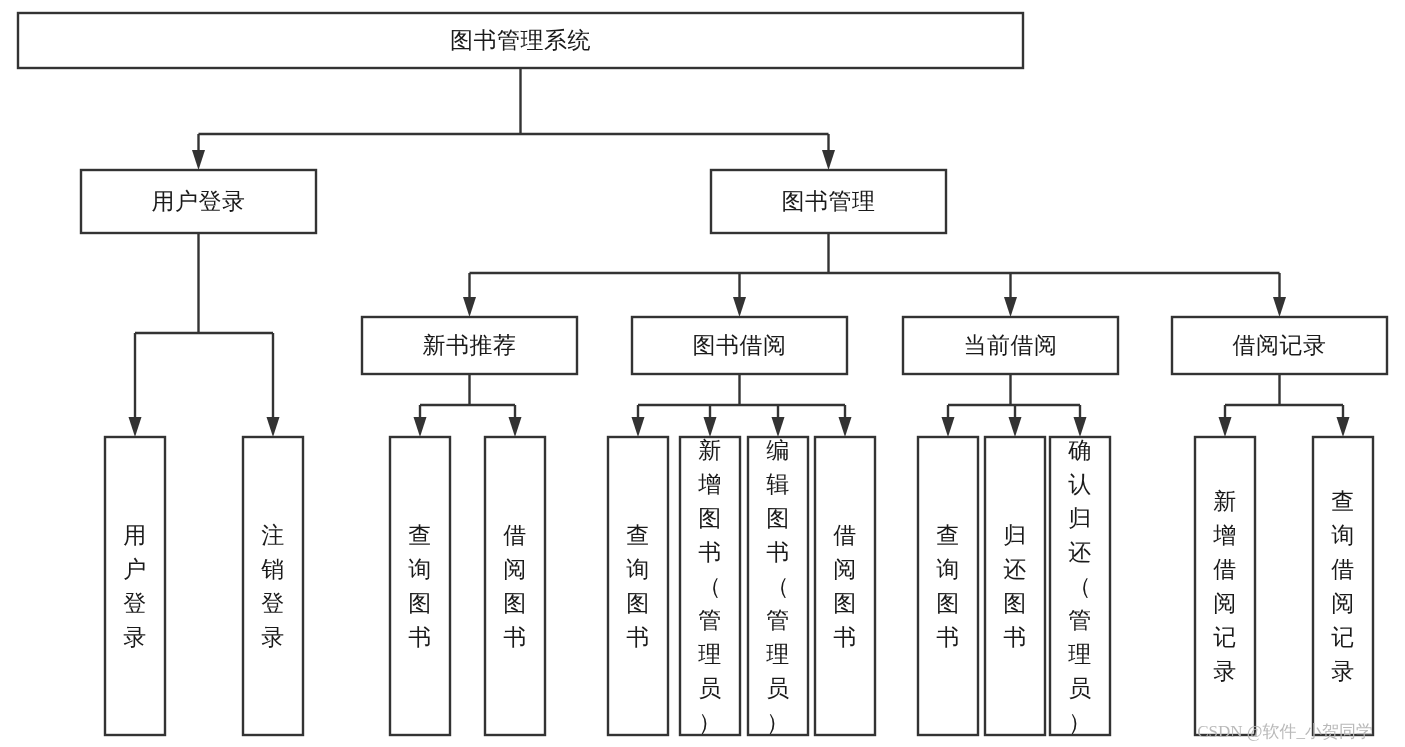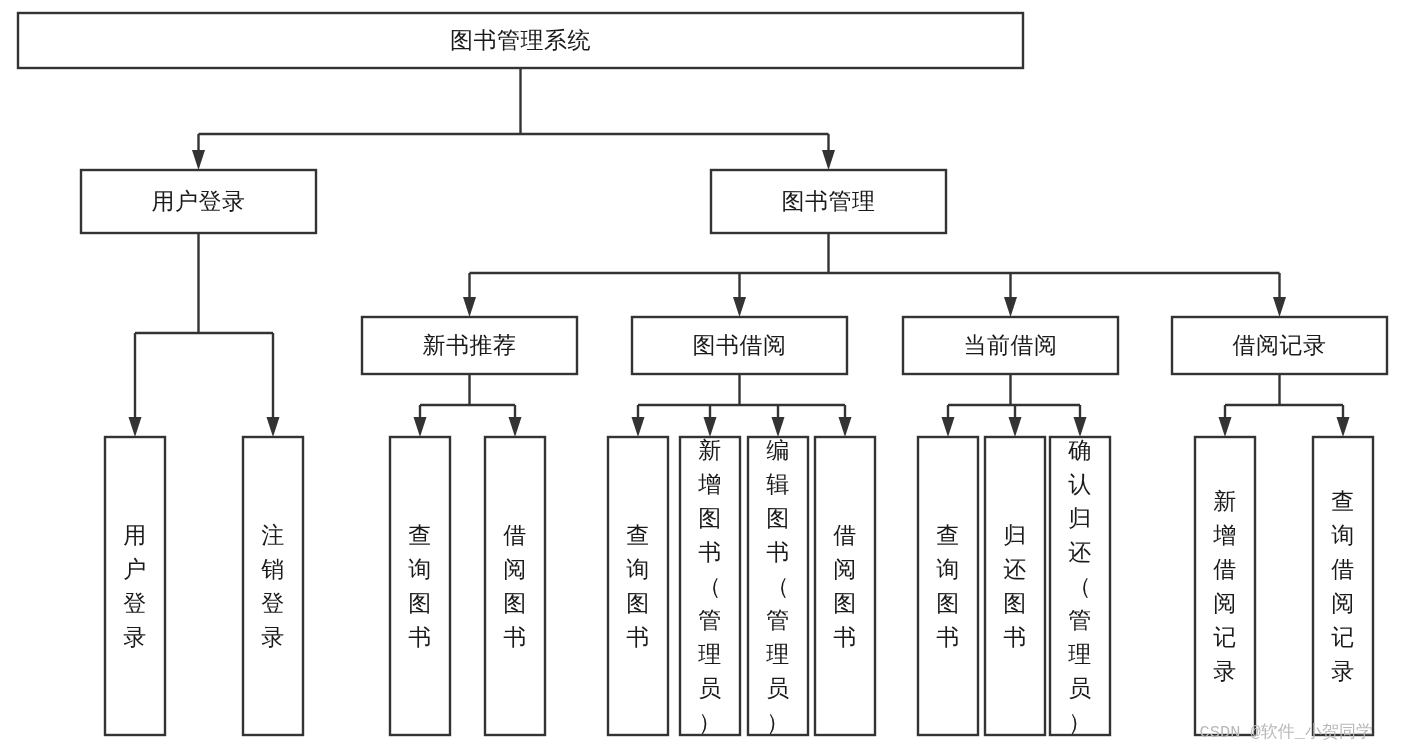--- a/index.html
+++ b/index.html
@@ -55,7 +55,7 @@
     position: absolute;
     right: 8px;
     bottom: 4px;
-    font-family: Liberation Mono, monospace;
+    font-family: Liberation Serif, serif;
     font-size: 17px;
     color: #b9b9b9;
     white-space: nowrap;

